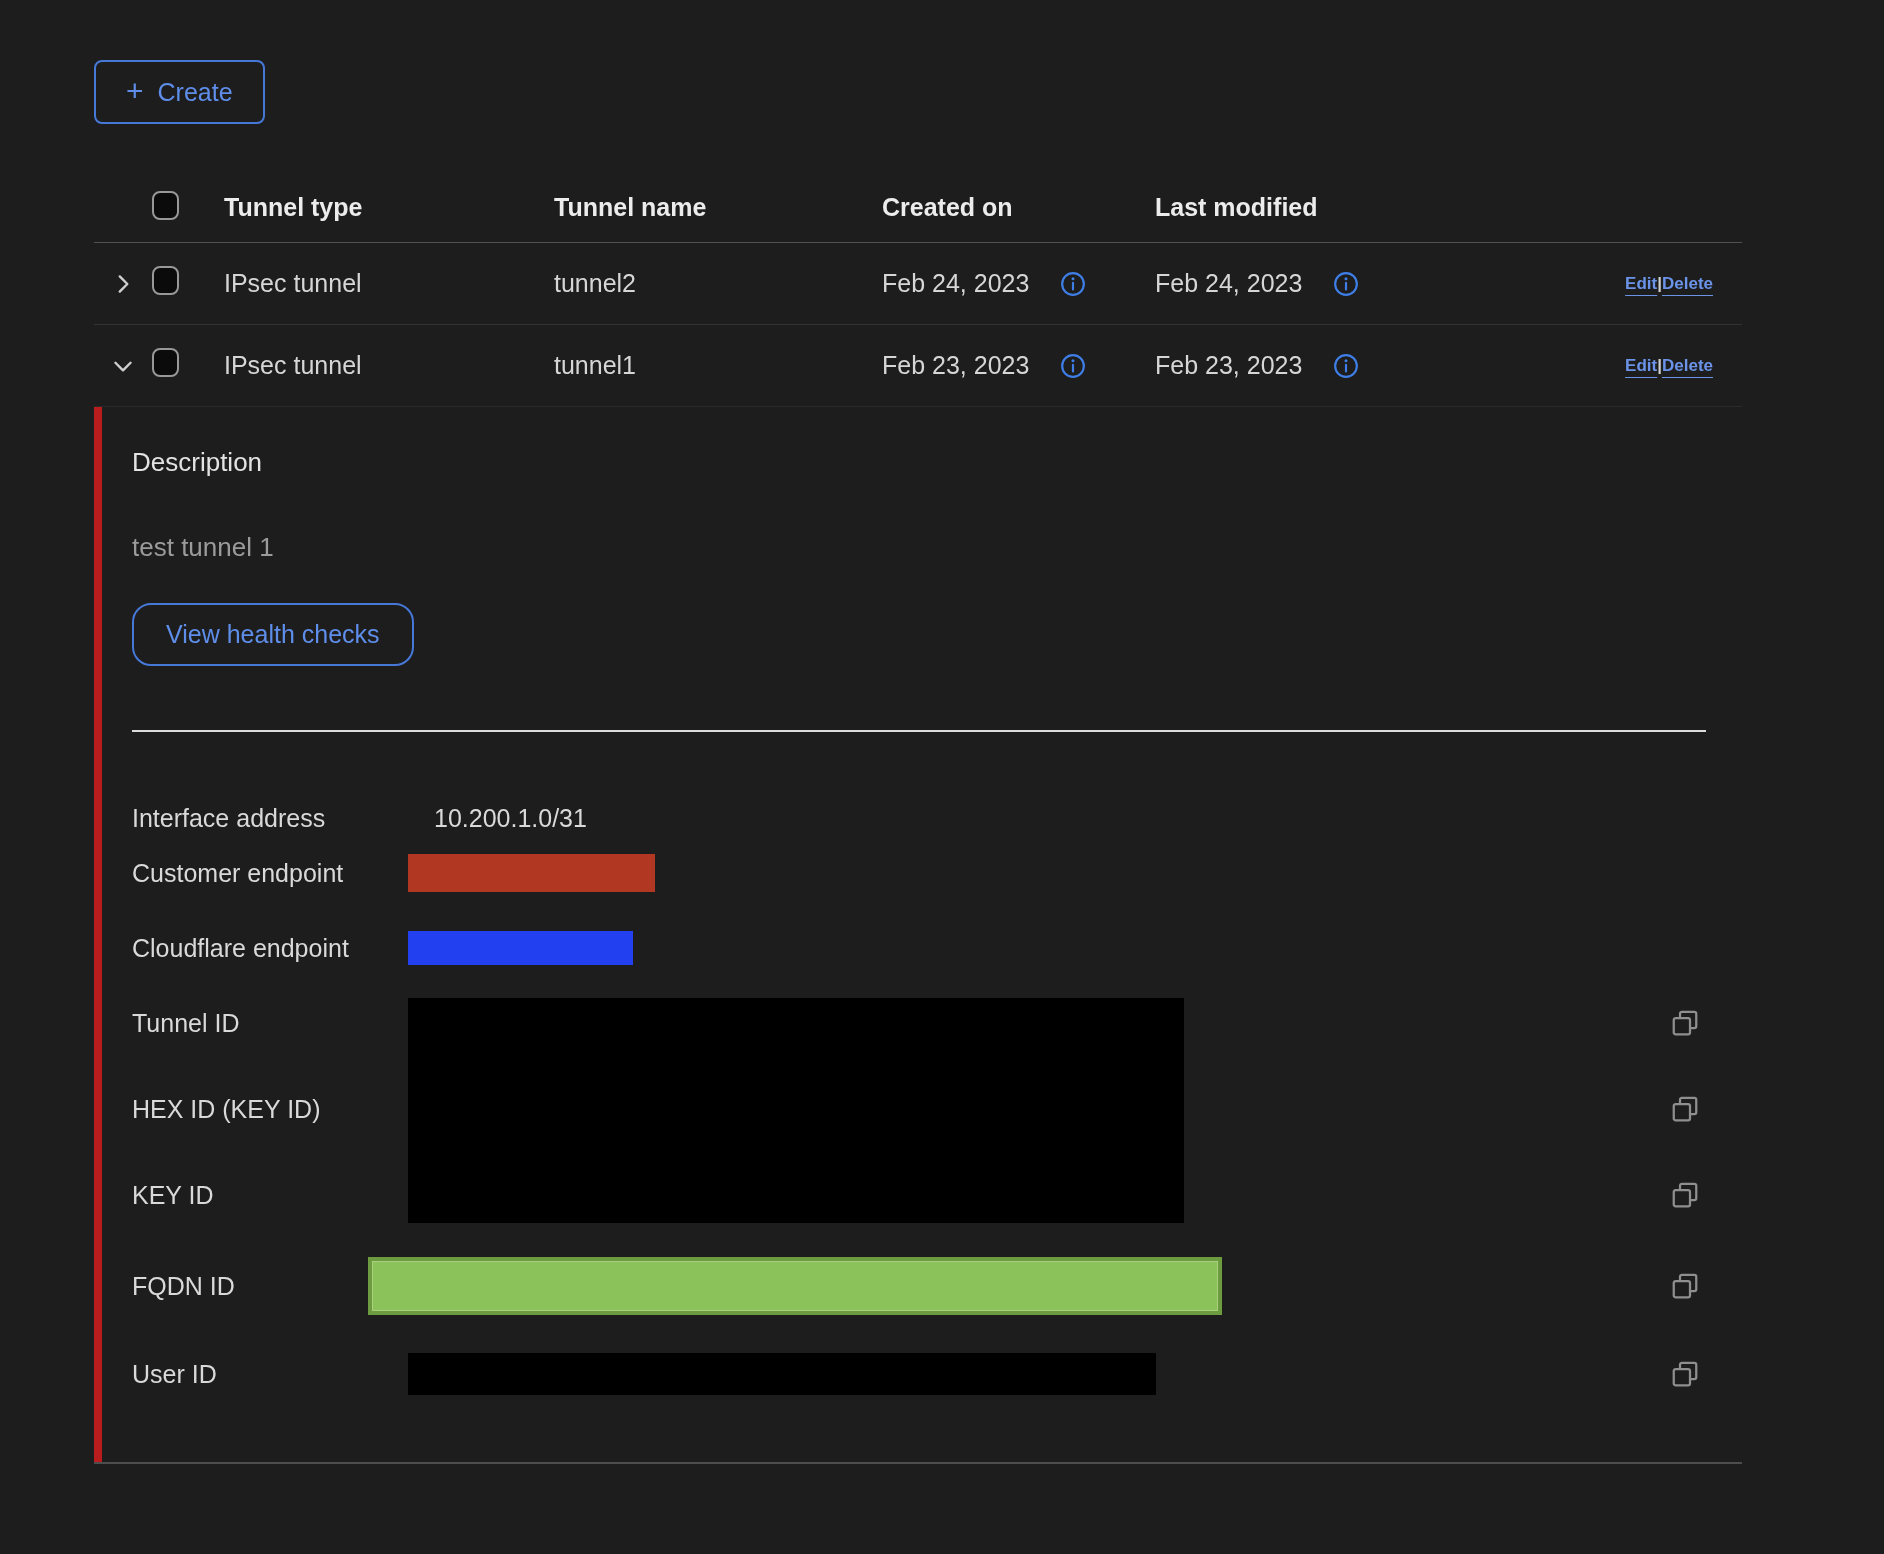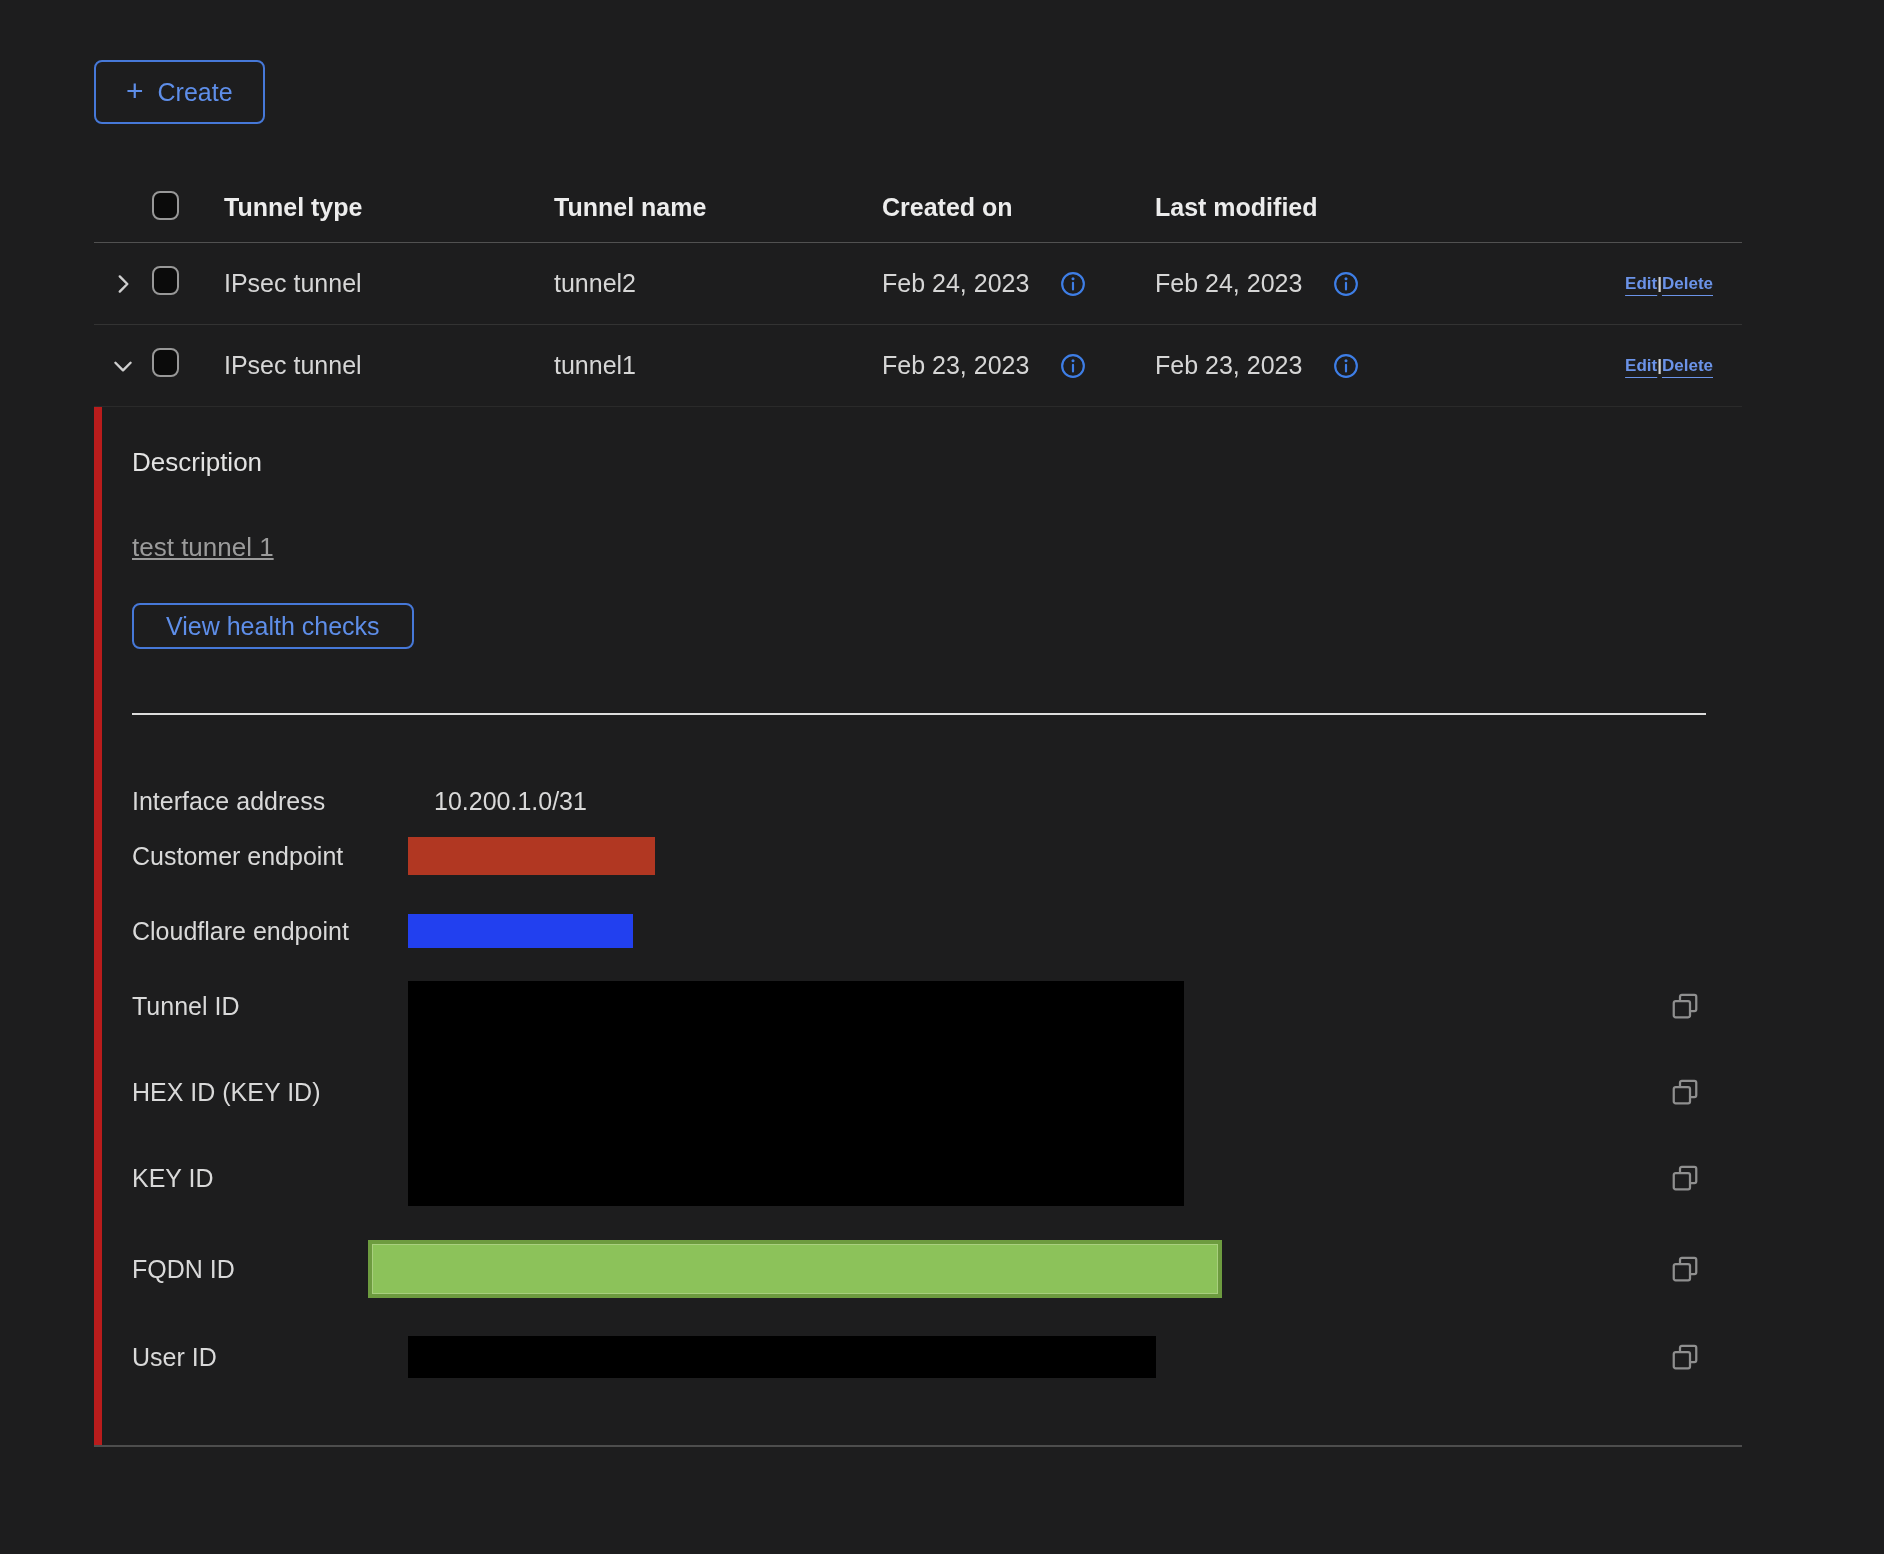--- a/index.html
+++ b/index.html
@@ -87,7 +87,7 @@
     padding: 40px 0 67px 30px;
   }
   .desc-label { font-size: 26px; color: #e3e3e3; }
-  .desc-value { margin-top: 54px; font-size: 26px; color: #9b9b9b; text-decoration: underline; }
+  .desc-value { margin-top: 54px; font-size: 26px; color: #9b9b9b; }
   .health-btn {
     margin-top: 40px;
     display: inline-flex;

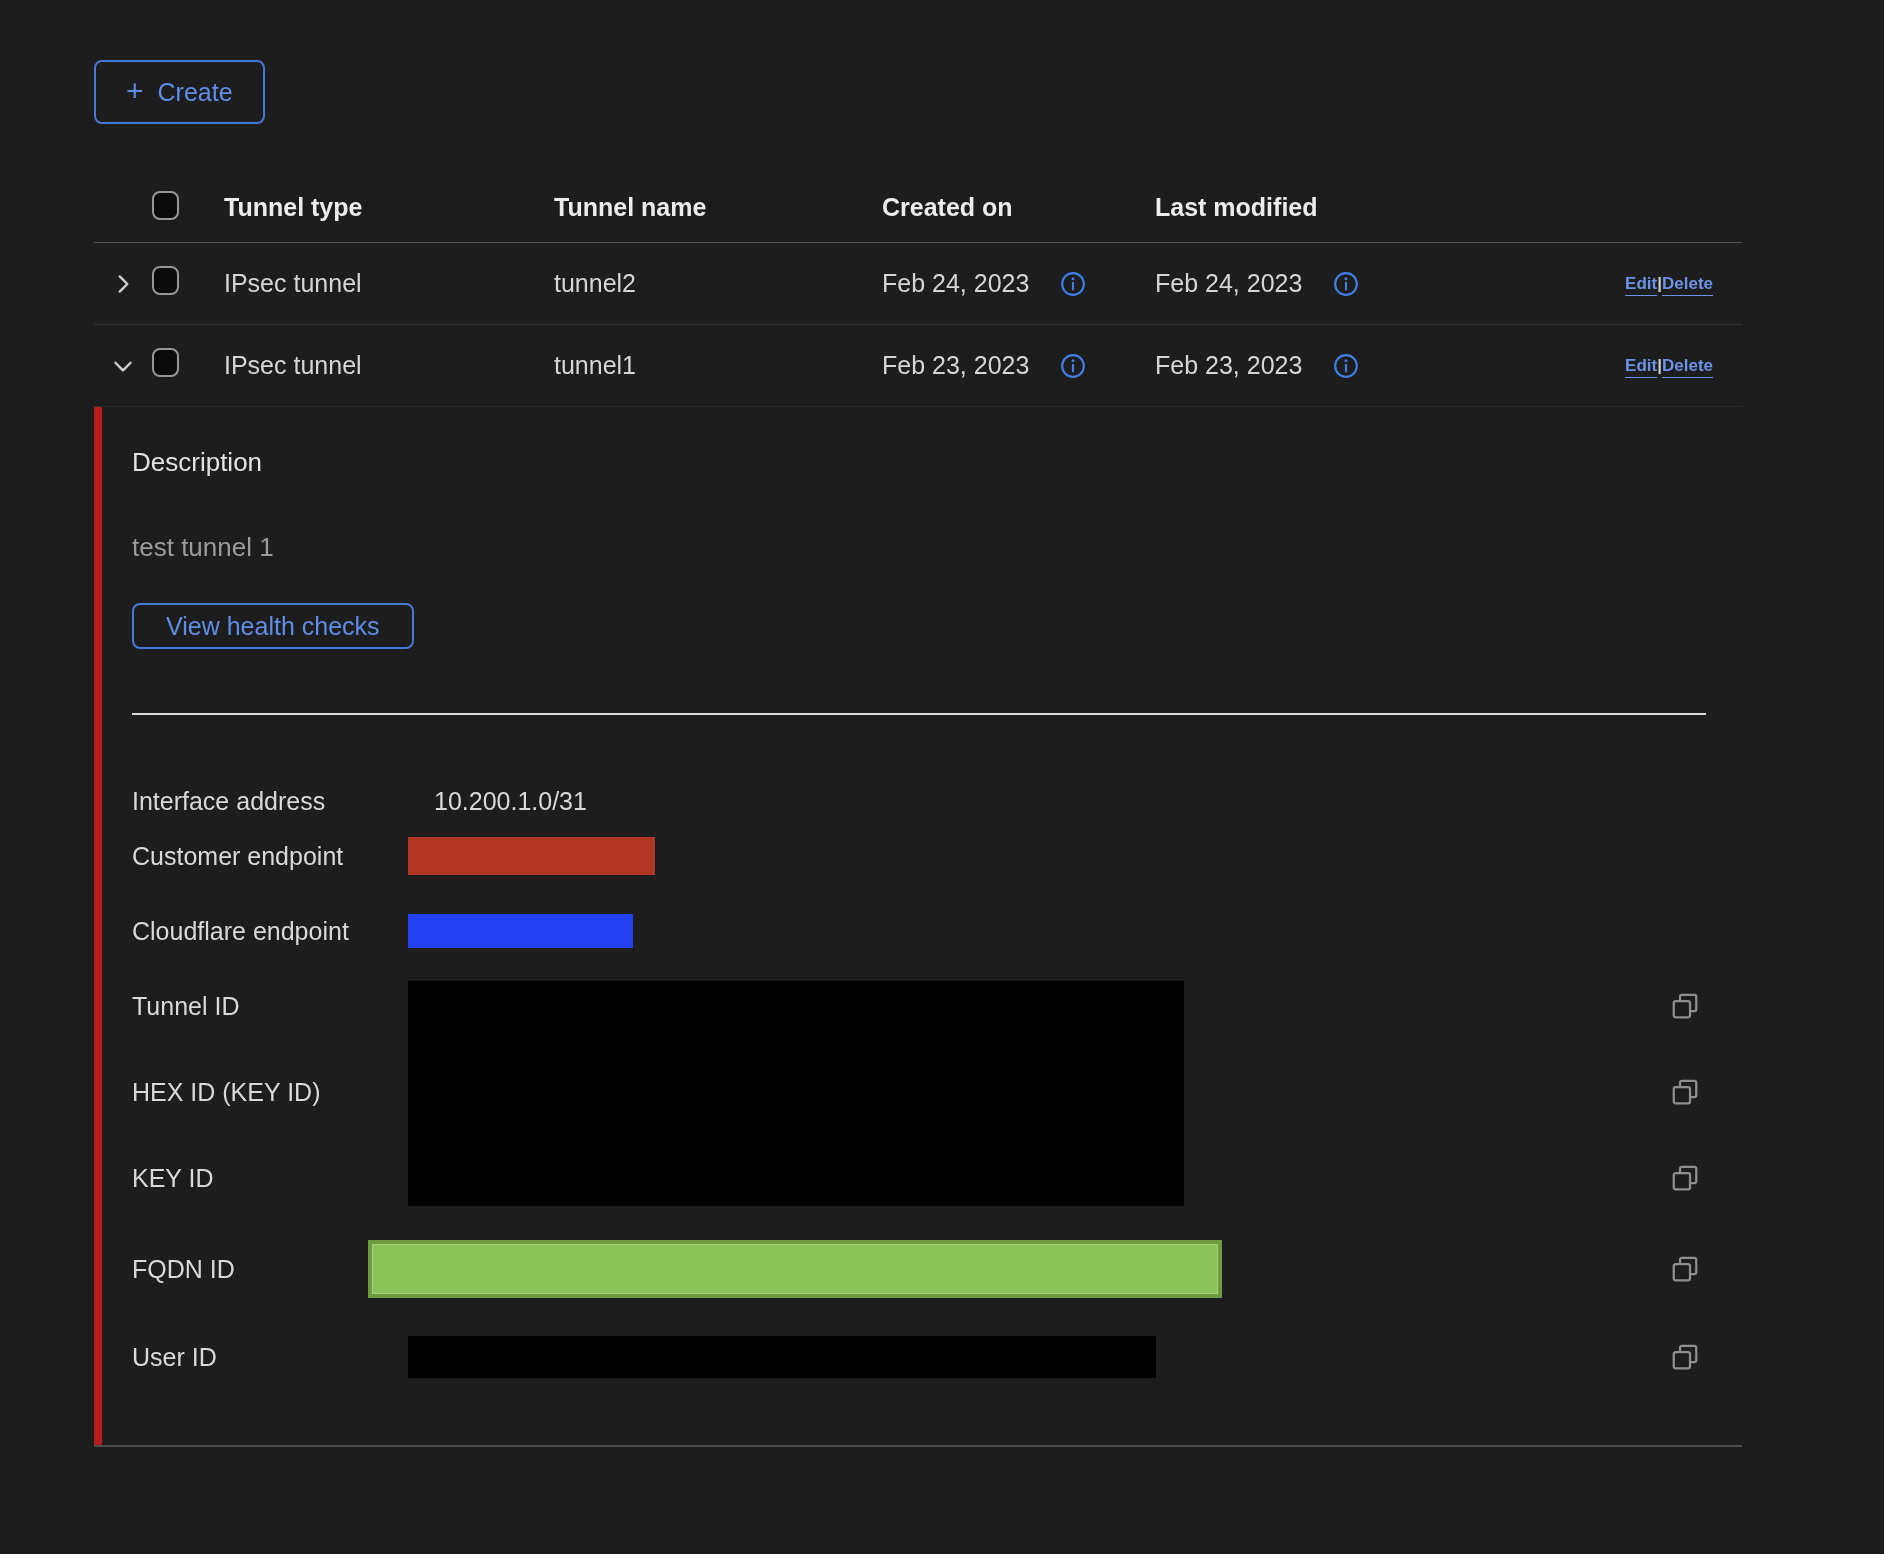--- a/index.html
+++ b/index.html
@@ -92,11 +92,11 @@
     margin-top: 40px;
     display: inline-flex;
     align-items: center;
-    height: 46px;
+    height: 63px;
     padding: 0 32px;
     background: transparent;
     border: 2px solid #4678d8;
-    border-radius: 8px;
+    border-radius: 19px;
     color: #5e8ee9;
     font-size: 25px;
     font-family: inherit;

